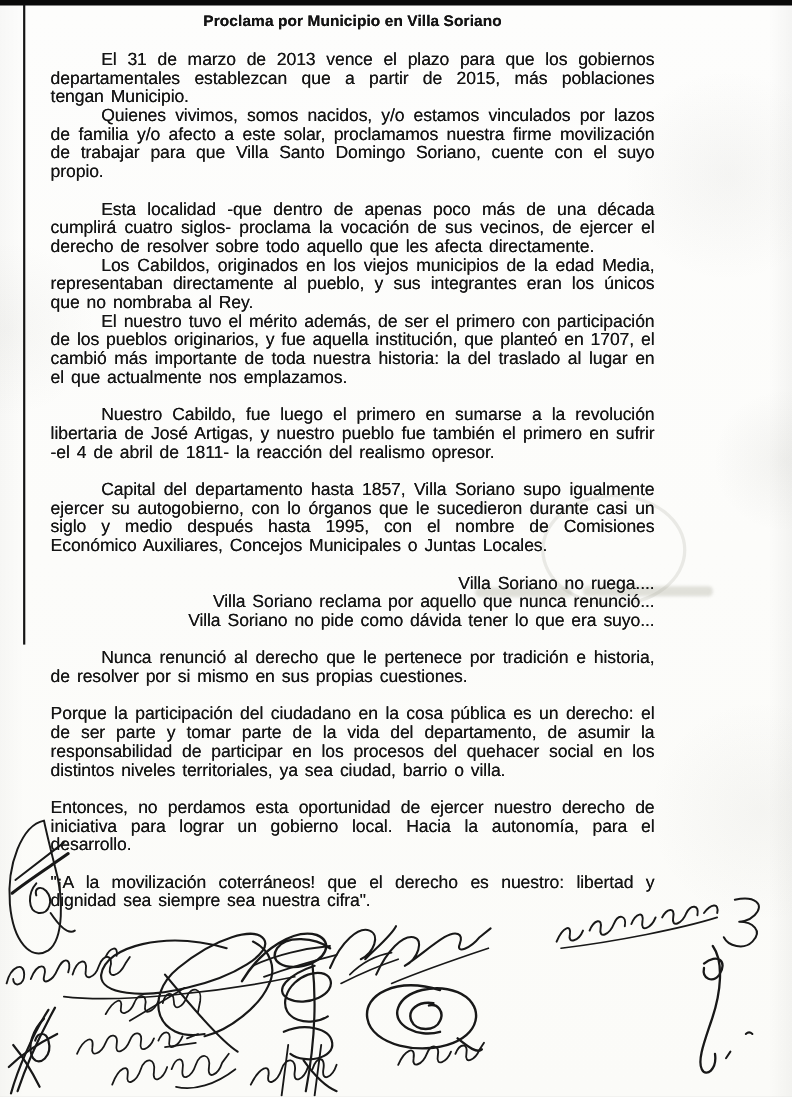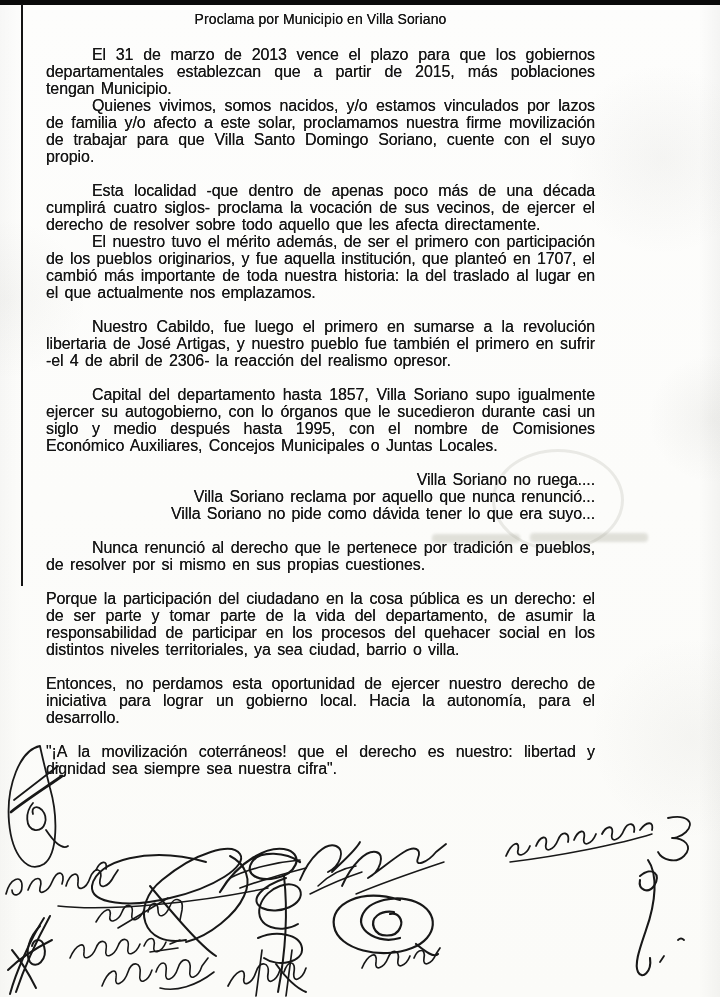--- a/index.html
+++ b/index.html
@@ -31,7 +31,7 @@
   }
   .doc-title {
     text-align:center;
-    font-weight:normal;
+    font-weight:bold;
     font-size:14px;
     letter-spacing:0.1px;
     margin:0 0 19px 0;

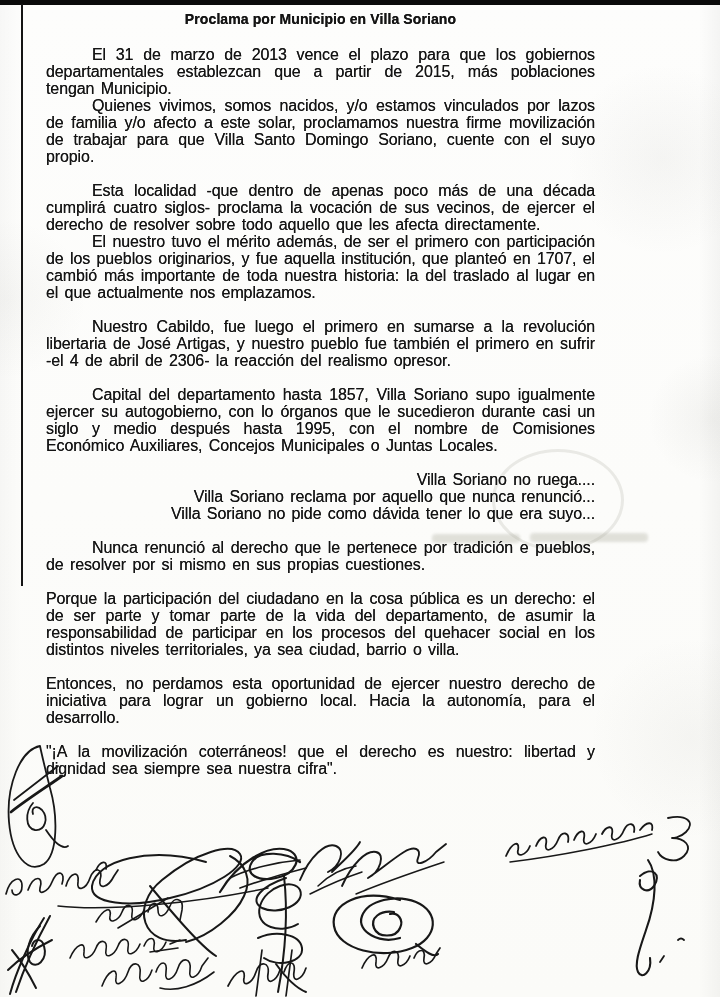--- a/index.html
+++ b/index.html
@@ -86,6 +86,7 @@
         <p class="para indent">El 31 de marzo de 2013 vence el plazo para que los gobiernos departamentales establezcan que a partir de 2015, más poblaciones tengan Municipio.</p>
         <p class="para indent">Quienes vivimos, somos nacidos, y/o estamos vinculados por lazos de familia y/o afecto a este solar, proclamamos nuestra firme movilización de trabajar para que Villa Santo Domingo Soriano, cuente con el suyo propio.</p>
         <p class="para indent gap">Esta localidad -que dentro de apenas poco más de una década cumplirá cuatro siglos- proclama la vocación de sus vecinos, de ejercer el derecho de resolver sobre todo aquello que les afecta directamente.</p>
+        <p class="para indent">Los Cabildos, originados en los viejos municipios de la edad Media, representaban directamente al pueblo, y sus integrantes eran los únicos que no nombraba al Rey.</p>
         <p class="para indent">El nuestro tuvo el mérito además, de ser el primero con participación de los pueblos originarios, y fue aquella institución, que planteó en 1707, el cambió más importante de toda nuestra historia: la del traslado al lugar en el que actualmente nos emplazamos.</p>
         <p class="para indent gap">Nuestro Cabildo, fue luego el primero en sumarse a la revolución libertaria de José Artigas, y nuestro pueblo fue también el primero en sufrir -el 4 de abril de 2306- la reacción del realismo opresor.</p>
         <p class="para indent gap">Capital del departamento hasta 1857, Villa Soriano supo igualmente ejercer su autogobierno, con lo órganos que le sucedieron durante casi un siglo y medio después hasta 1995, con el nombre de Comisiones Económico Auxiliares, Concejos Municipales o Juntas Locales.</p>

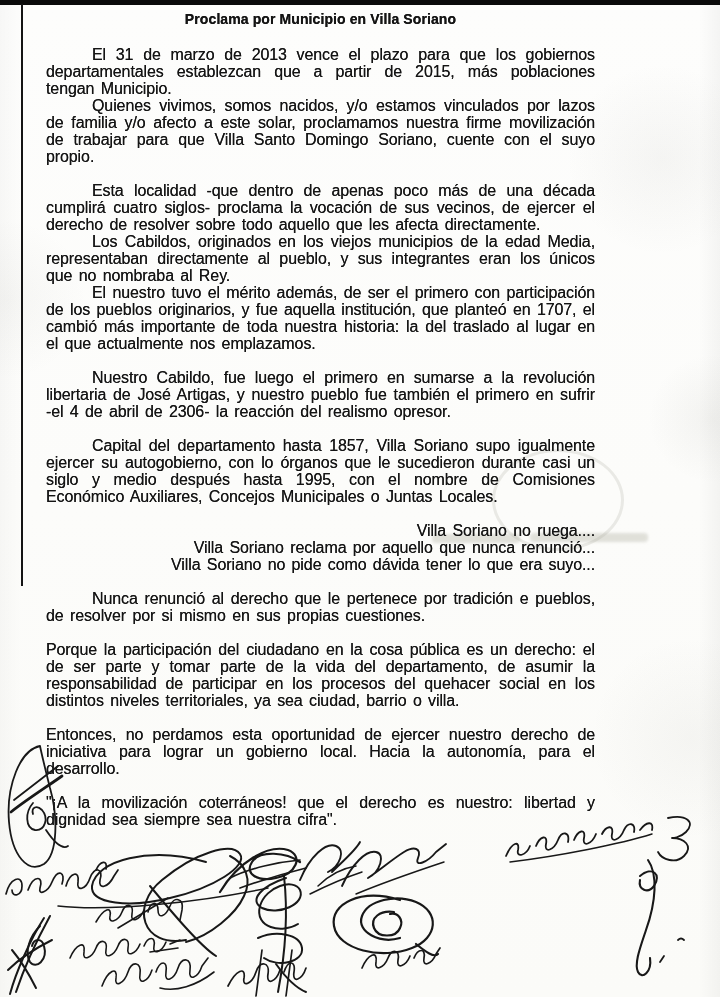--- a/index.html
+++ b/index.html
@@ -88,7 +88,7 @@
         <p class="para indent gap">Esta localidad -que dentro de apenas poco más de una década cumplirá cuatro siglos- proclama la vocación de sus vecinos, de ejercer el derecho de resolver sobre todo aquello que les afecta directamente.</p>
         <p class="para indent">Los Cabildos, originados en los viejos municipios de la edad Media, representaban directamente al pueblo, y sus integrantes eran los únicos que no nombraba al Rey.</p>
         <p class="para indent">El nuestro tuvo el mérito además, de ser el primero con participación de los pueblos originarios, y fue aquella institución, que planteó en 1707, el cambió más importante de toda nuestra historia: la del traslado al lugar en el que actualmente nos emplazamos.</p>
-        <p class="para indent gap">Nuestro Cabildo, fue luego el primero en sumarse a la revolución libertaria de José Artigas, y nuestro pueblo fue también el primero en sufrir -el 4 de abril de 2306- la reacción del realismo opresor.</p>
+        <p class="para indent gap">Nuestro Cabildo, fue luego el primero en sumarse a la revolución libertaria de José Artigas, y nuestro pueblo fue también el primero en sufrir -el 4 de abril de 1811- la reacción del realismo opresor.</p>
         <p class="para indent gap">Capital del departamento hasta 1857, Villa Soriano supo igualmente ejercer su autogobierno, con lo órganos que le sucedieron durante casi un siglo y medio después hasta 1995, con el nombre de Comisiones Económico Auxiliares, Concejos Municipales o Juntas Locales.</p>
         <p class="para indent gap nojust">Villa Soriano no ruega....</p>
         <p class="para indent nojust">Villa Soriano reclama por aquello que nunca renunció...</p>

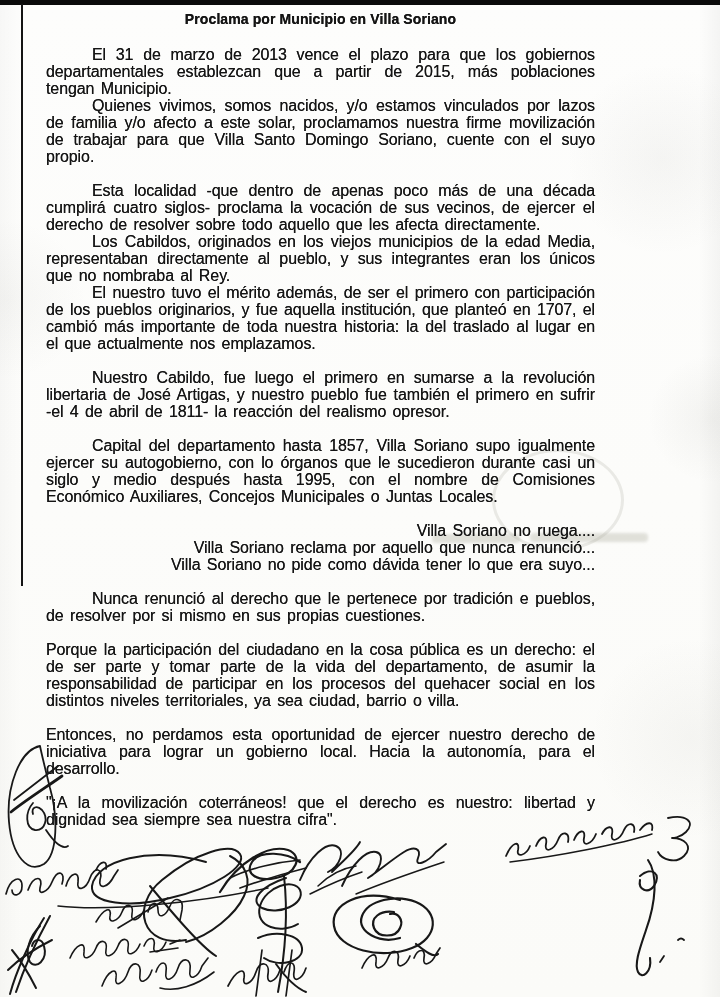--- a/index.html
+++ b/index.html
@@ -93,7 +93,7 @@
         <p class="para indent gap nojust">Villa Soriano no ruega....</p>
         <p class="para indent nojust">Villa Soriano reclama por aquello que nunca renunció...</p>
         <p class="para indent nojust">Villa Soriano no pide como dávida tener lo que era suyo...</p>
-        <p class="para indent gap">Nunca renunció al derecho que le pertenece por tradición e pueblos, de resolver por si mismo en sus propias cuestiones.</p>
+        <p class="para indent gap">Nunca renunció al derecho que le pertenece por tradición e historia, de resolver por si mismo en sus propias cuestiones.</p>
         <p class="para gap">Porque la participación del ciudadano en la cosa pública es un derecho: el de ser parte y tomar parte de la vida del departamento, de asumir la responsabilidad de participar en los procesos del quehacer social en los distintos niveles territoriales, ya sea ciudad, barrio o villa.</p>
         <p class="para gap">Entonces, no perdamos esta oportunidad de ejercer nuestro derecho de iniciativa para lograr un gobierno local. Hacia la autonomía, para el desarrollo.</p>
         <p class="para gap">"¡A la movilización coterráneos! que el derecho es nuestro: libertad y dignidad sea siempre sea nuestra cifra".</p>

